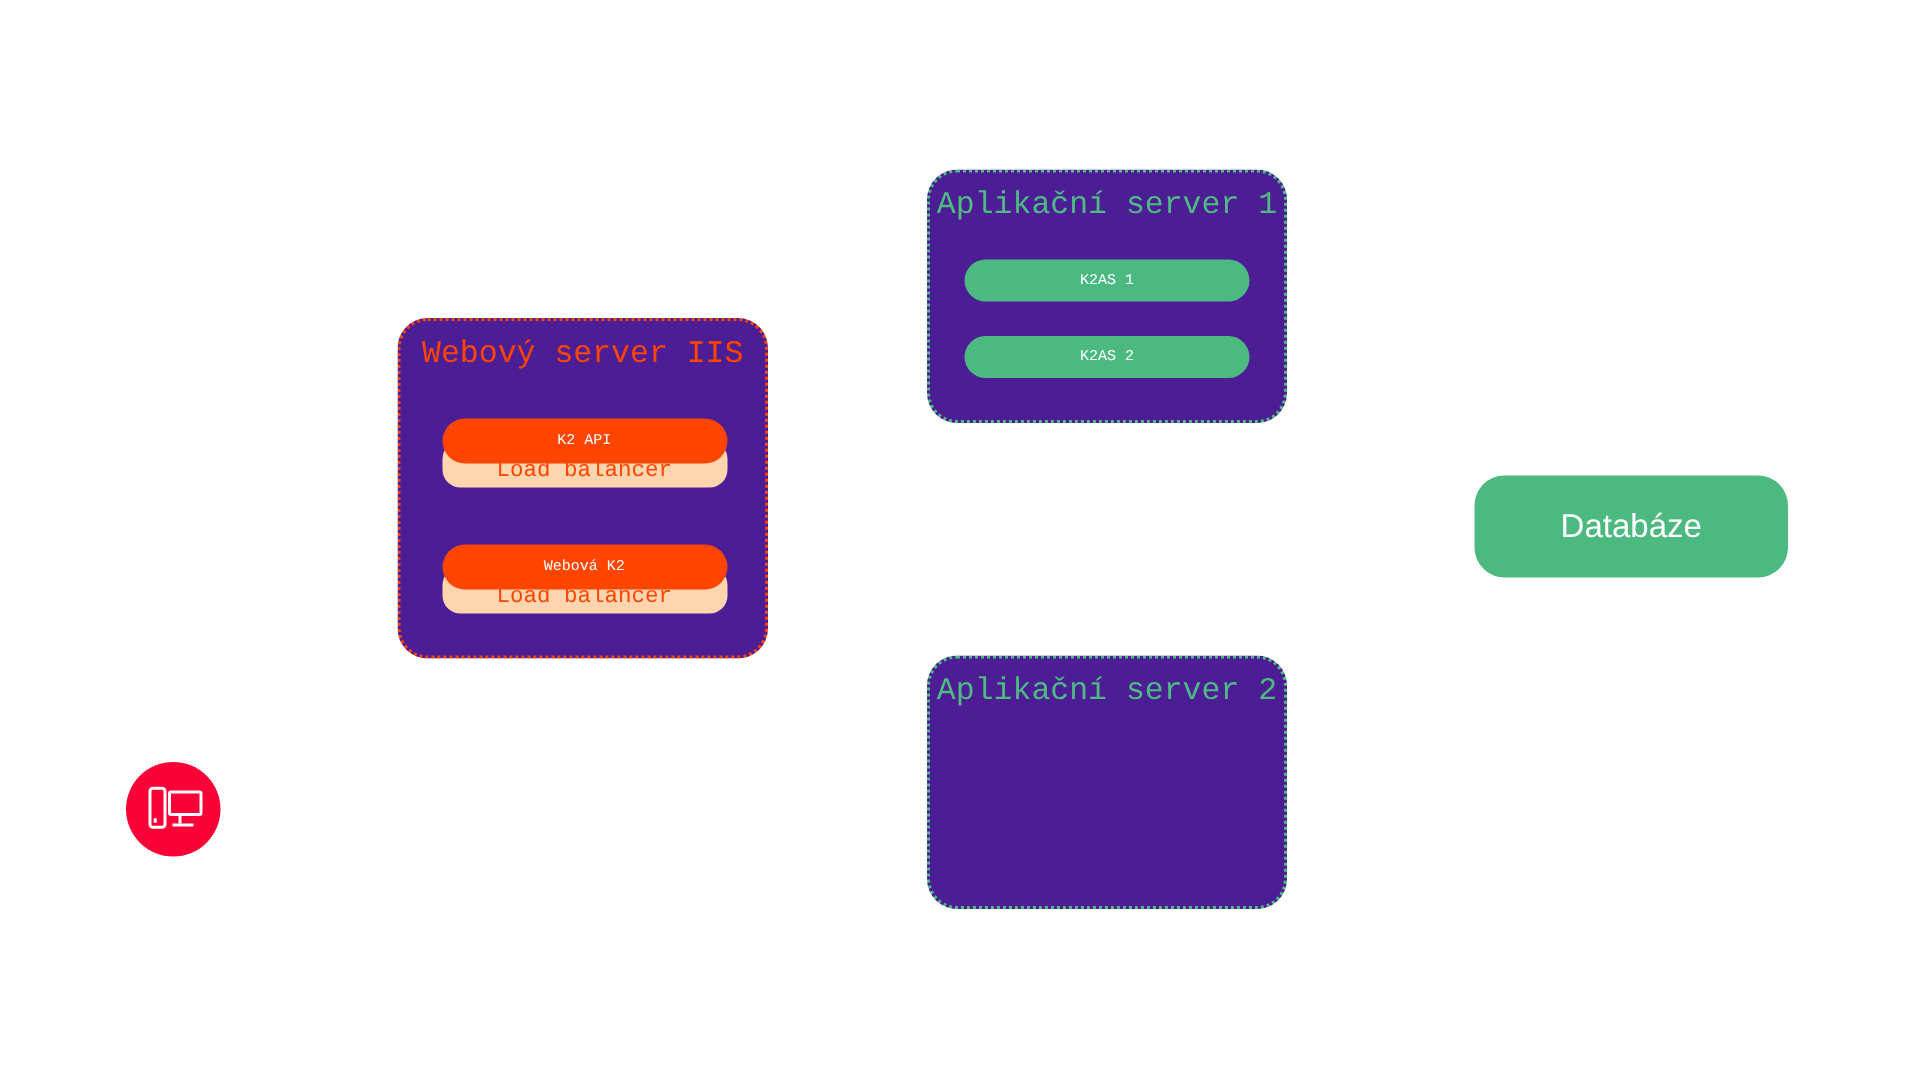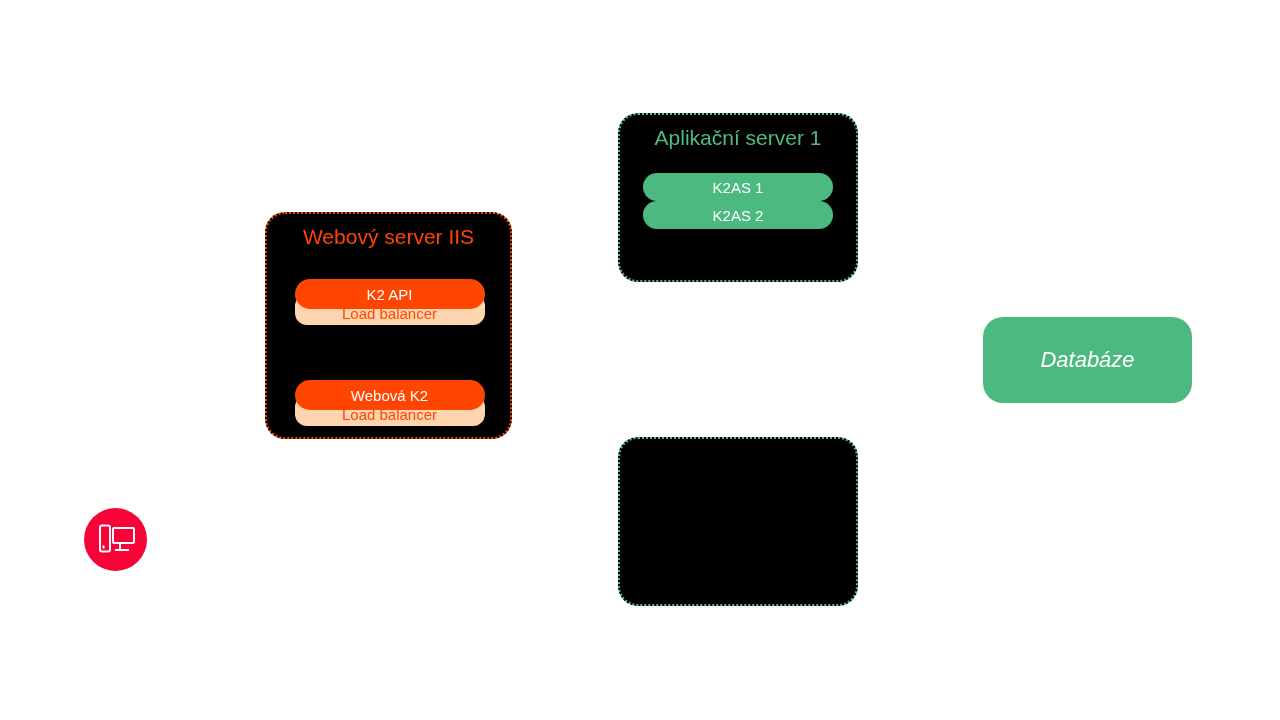--- a/index.html
+++ b/index.html
@@ -22,7 +22,8 @@
     border: 2px dotted;
     border-radius: 20px;
     padding-top: 10px;
-    background: #000000;
+    background: #4c1d95;
+    font-family: Liberation Mono, monospace;
   }
   .box-title {
     font-size: 21px; line-height: 26px; text-align: center; font-weight: 400;

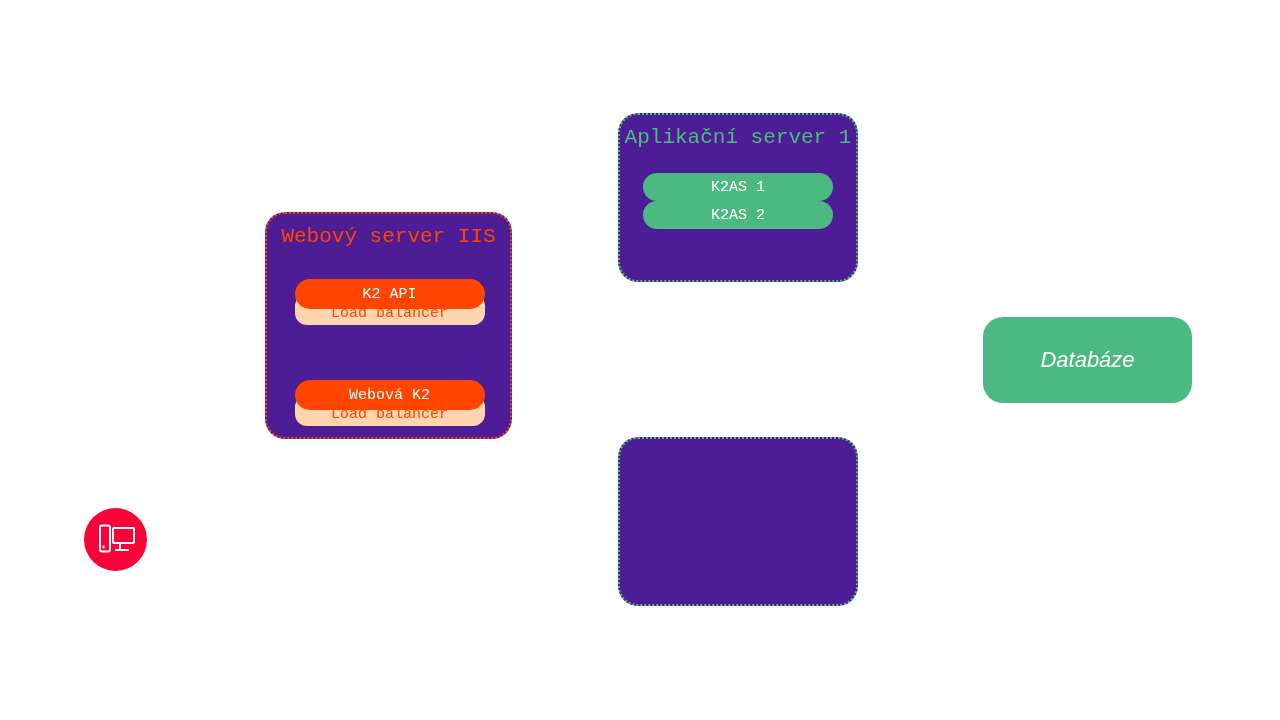--- a/index.html
+++ b/index.html
@@ -39,7 +39,7 @@
   .pill {
     width: 190px; height: 30px; margin: 0 auto;
     border-radius: 15px;
-    color: #ffffff; font-size: 15px;
+    color: #ffffff; font-size: 10px;
     display: flex; align-items: center; justify-content: center;
     position: relative; z-index: 2;
   }

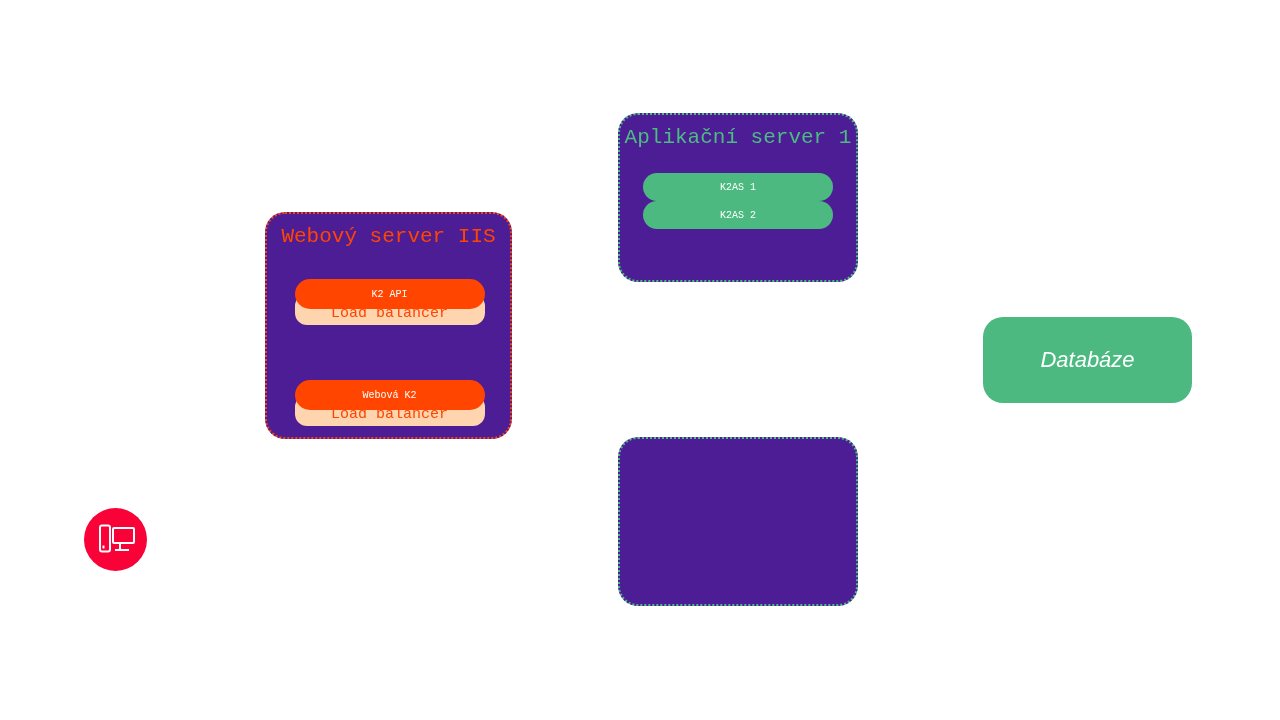--- a/index.html
+++ b/index.html
@@ -59,7 +59,7 @@
   }
 
   .app-pill-1 { margin-top: 22px; }
-  .app-pill-2 { }
+  .app-pill-2 { margin-top: 23px; }
 
   
   .db-block {

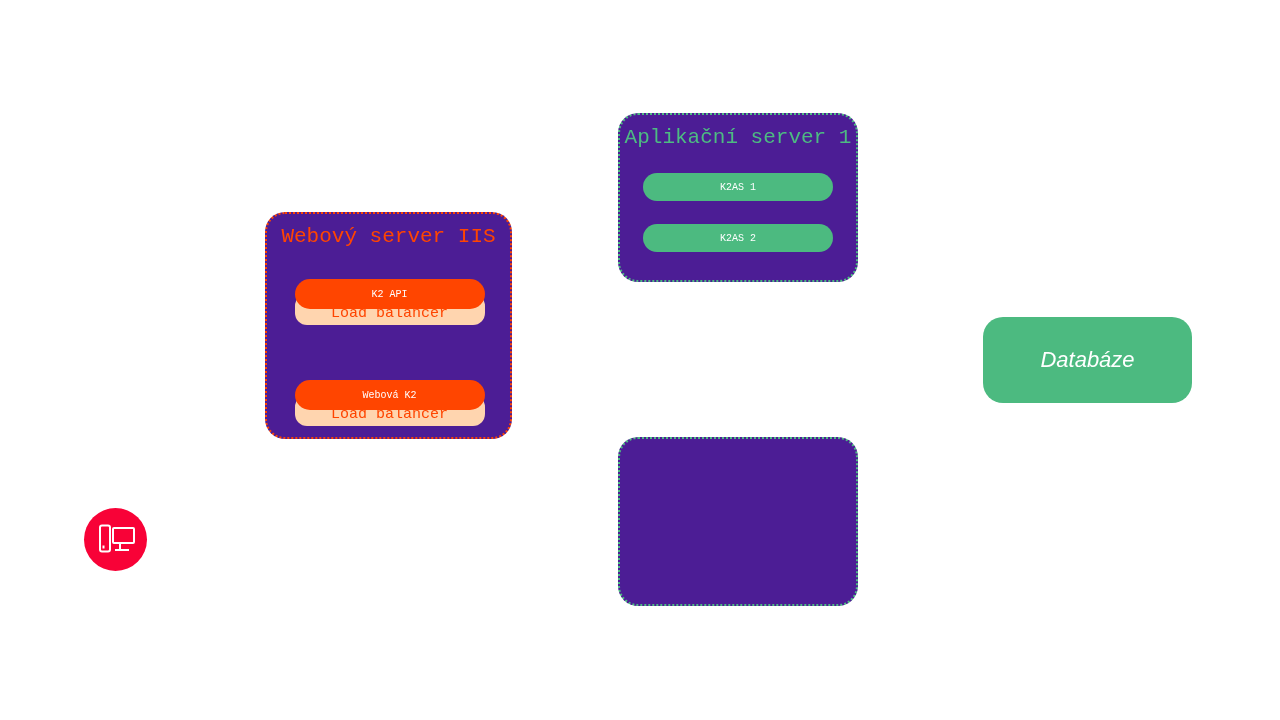--- a/index.html
+++ b/index.html
@@ -64,10 +64,10 @@
   
   .db-block {
     position: absolute; left: 983px; top: 317px;
-    width: 209px; height: 86px;
+    width: 209px; height: 68px;
     background: #4cba80; border-radius: 20px;
     color: #ffffff; font-size: 22px;
-    display: flex; align-items: center; justify-content: center; font-style: italic;
+    display: flex; align-items: center; justify-content: center;
   }
 </style>
 </head>

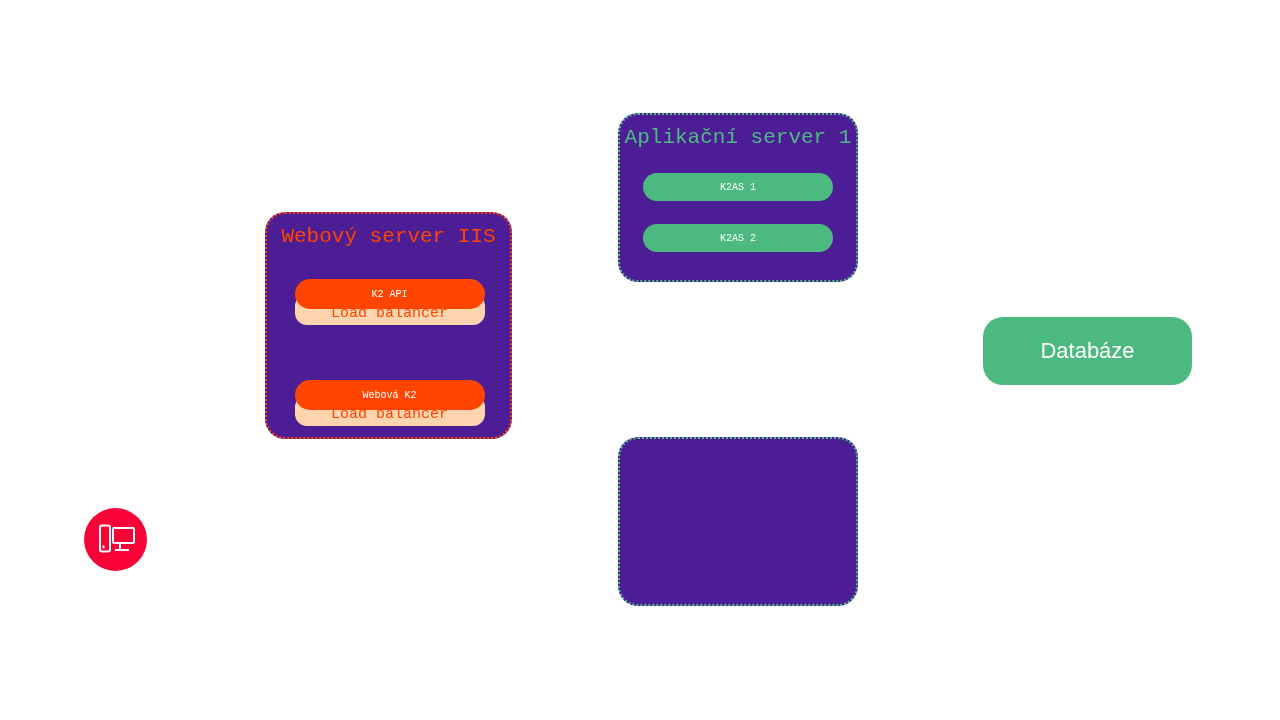--- a/index.html
+++ b/index.html
@@ -48,7 +48,7 @@
 
   .stack { width: 188px; margin: 0 auto; }
   .stack-1 { margin-top: 29px; }
-  .stack-2 { margin-top: 55px; }
+  .stack-2 { margin-top: 38px; }
   .lb {
     position: relative; z-index: 1;
     width: 190px; height: 31px; margin-top: -15px;

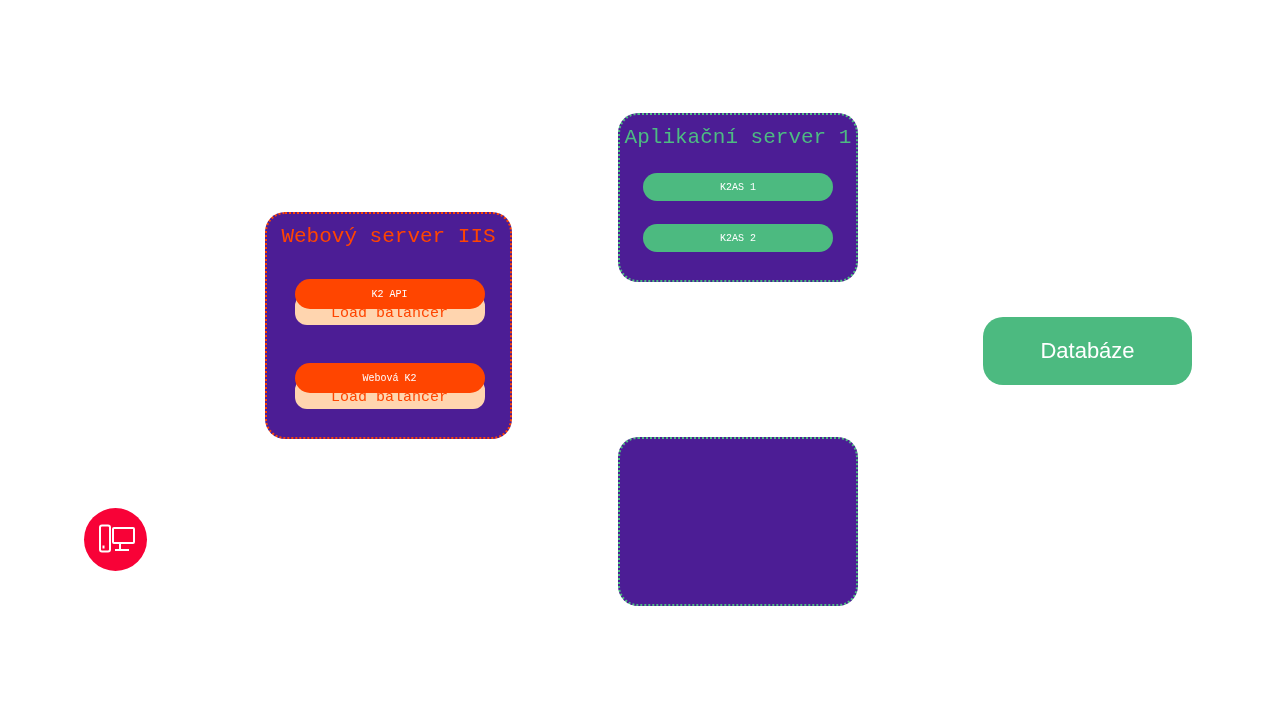--- a/index.html
+++ b/index.html
@@ -106,6 +106,7 @@
   </div>
 
   <div class="dashed-box app-box app-box-2">
+    <div class="box-title green-text">Aplikační server 2</div>
   </div>
 
   <div class="db-block">Databáze</div>

